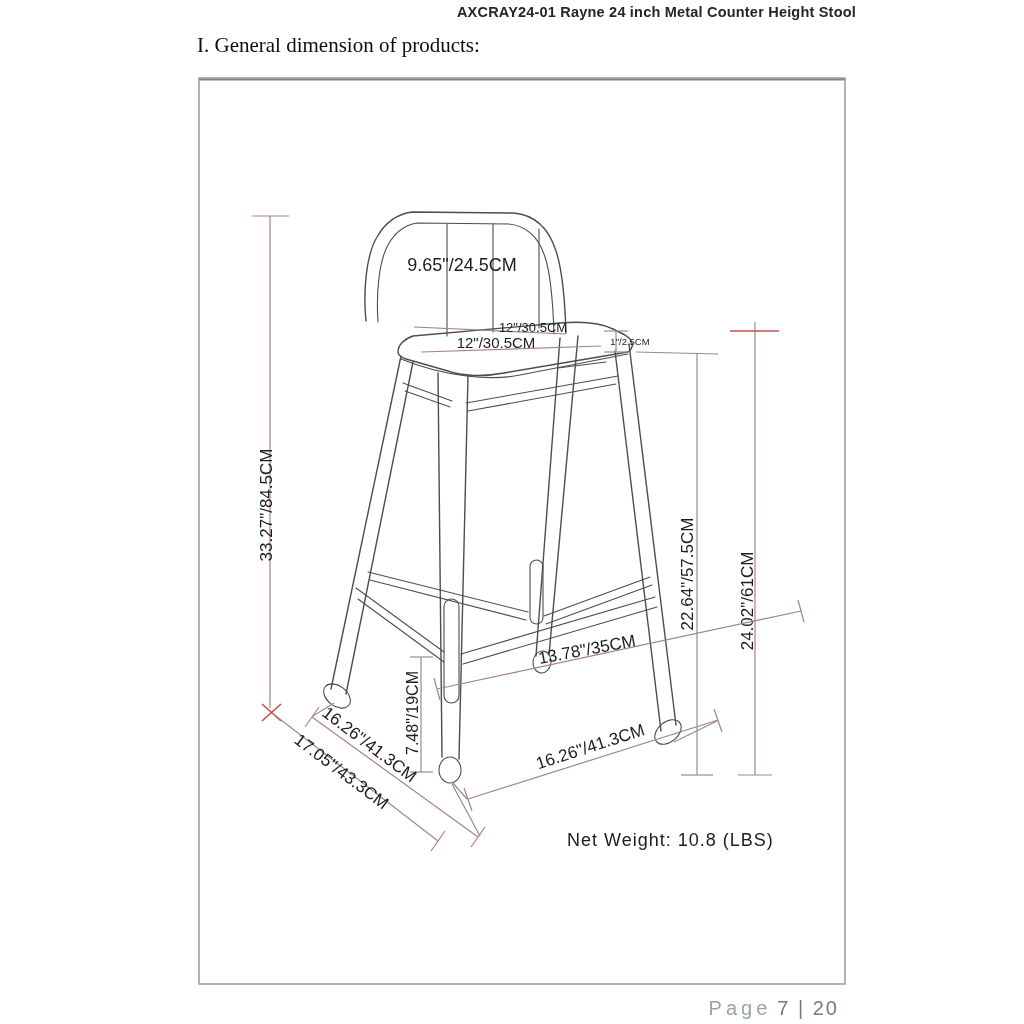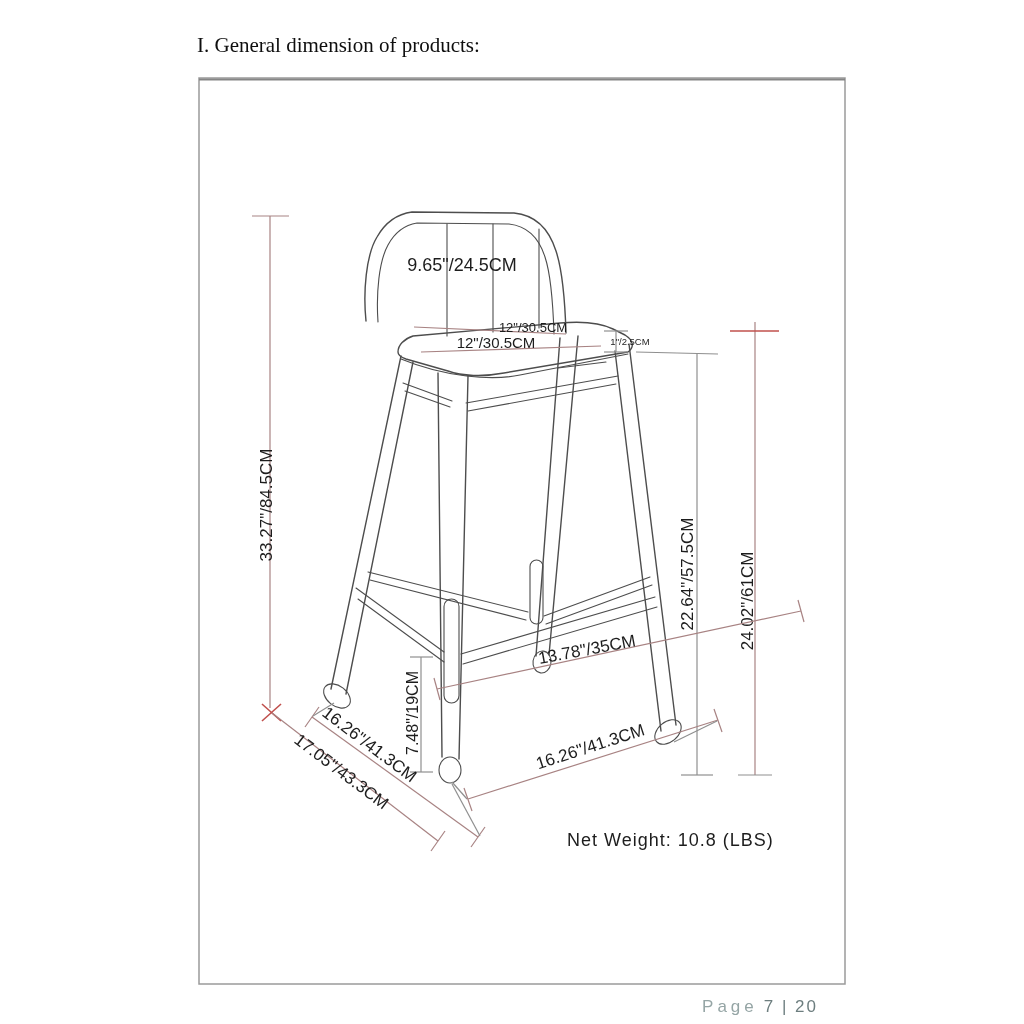--- a/index.html
+++ b/index.html
@@ -29,6 +29,7 @@
 
 <div class="page">
 
+  <div class="doc-header">AXCRAY24-01 Rayne 24 inch Metal Counter Height Stool</div>
 
   <h2 class="section-title">I. General dimension of products:</h2>
 

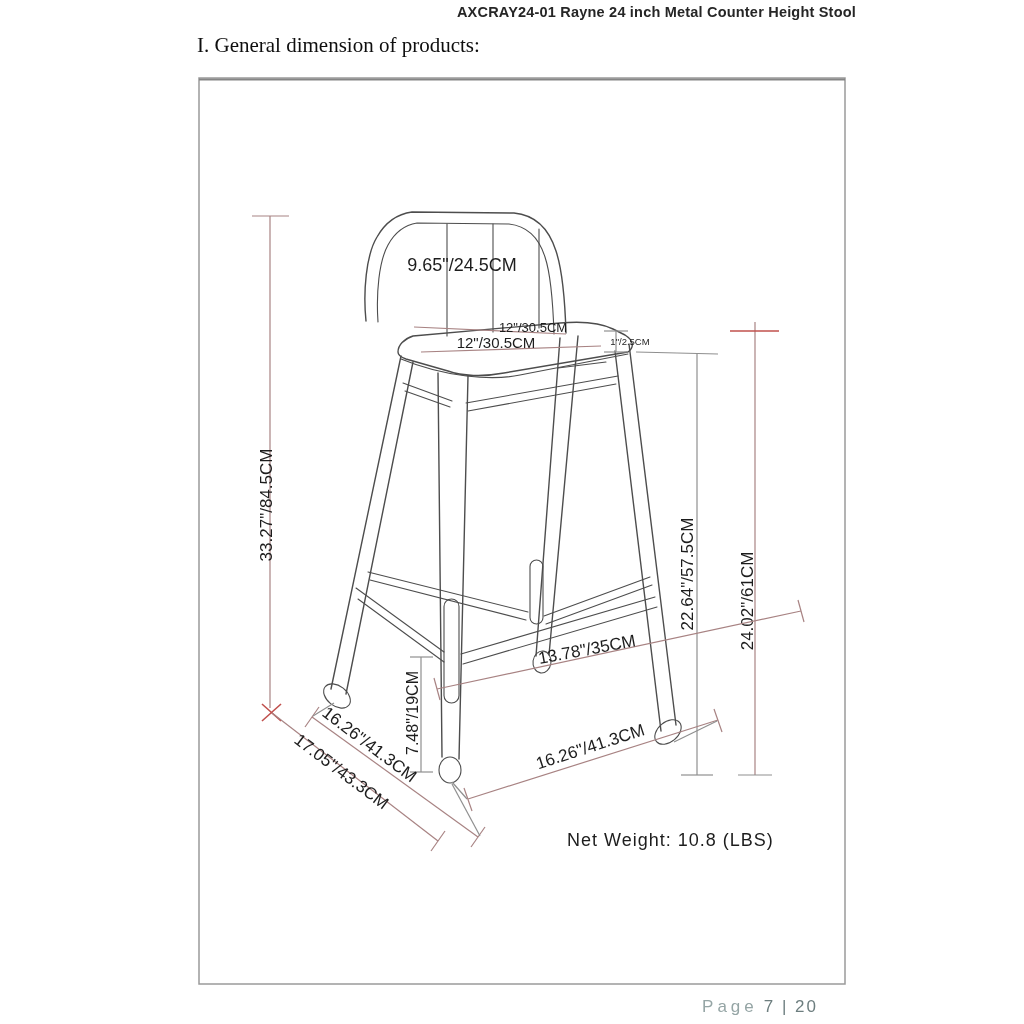--- a/index.html
+++ b/index.html
@@ -20,7 +20,7 @@
   svg .t9{font-size:9.5px;} svg .t13{font-size:13px;} svg .t15{font-size:15px;}
   svg .t16{font-size:16px;} svg .t17{font-size:17px;} svg .t18{font-size:18px;}
   svg .weight{font-size:18px;letter-spacing:1px;}
-  .doc-footer{position:absolute;top:997px;right:206px;font-size:17px;color:#95a5a5;
+  .doc-footer{position:absolute;top:997px;right:185px;font-size:20px;color:#95a5a5;
         letter-spacing:4px;white-space:nowrap;}
   .doc-footer .pageno{color:#6d7e7f;letter-spacing:2px;margin-left:6px;}
 </style>

